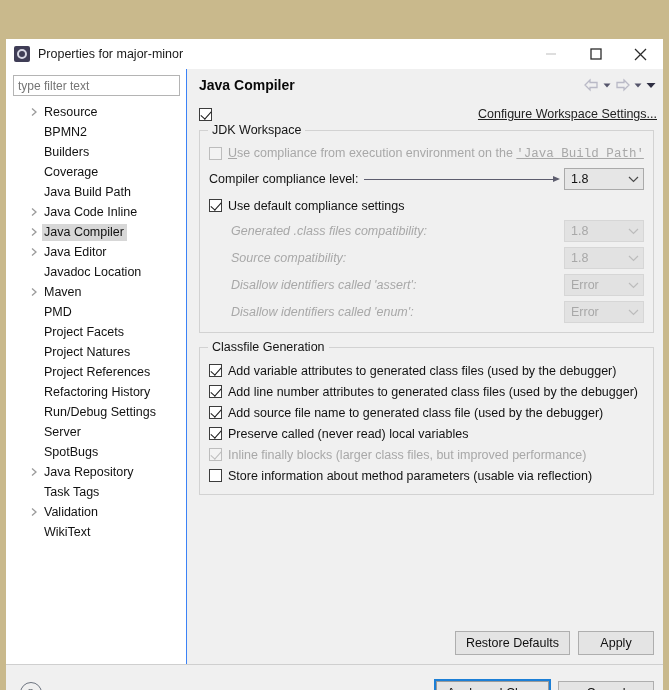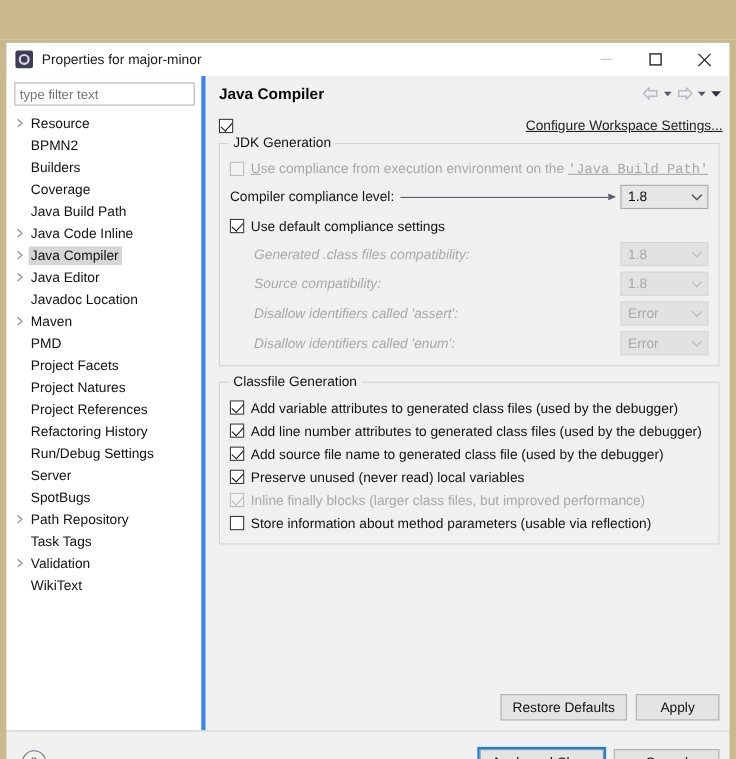--- a/index.html
+++ b/index.html
@@ -79,7 +79,7 @@
   .sidebar {
     width: 181px;
     background: #ffffff;
-    border-right: 4px solid #3b82f6;
+    border-right: 1px solid #3b82f6;
     display: flex; flex-direction: column;
     flex: 0 0 auto;
     padding: 6px 0 0 0;

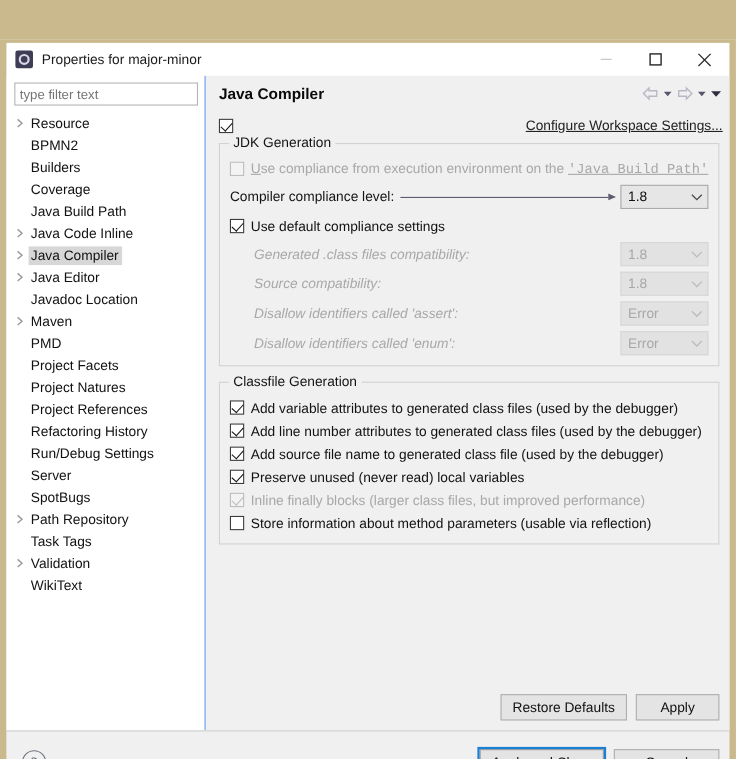--- a/index.html
+++ b/index.html
@@ -104,7 +104,7 @@
   .tree-item {
     height: 20px;
     display: flex; align-items: center;
-    padding-left: 4px;
+    padding-left: 20px;
     font-size: 12.5px;
     color: #111111;
     white-space: nowrap;

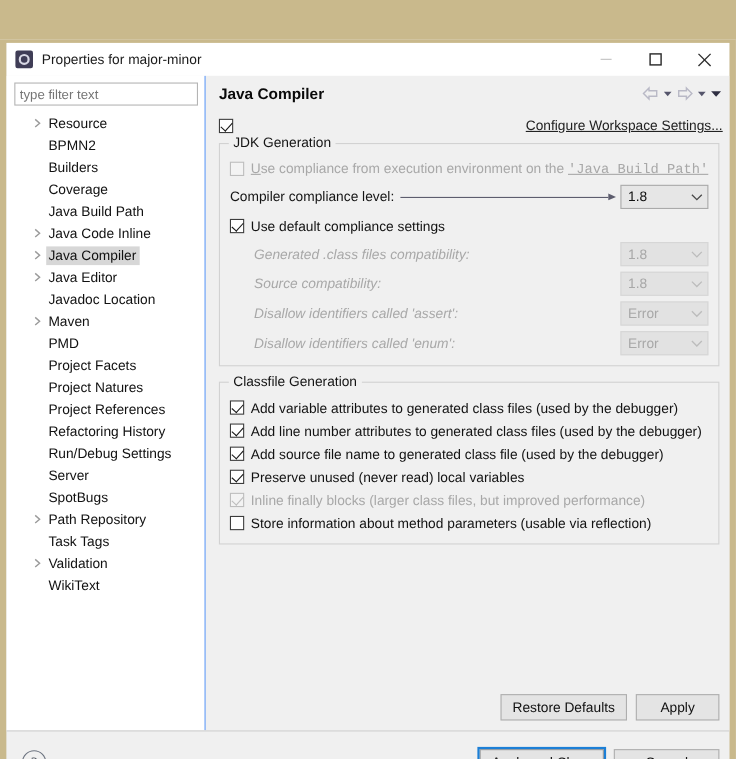--- a/index.html
+++ b/index.html
@@ -496,7 +496,7 @@
         </div>
 
         <div class="group">
-          <div class="group-title">JDK Generation</div>
+          <div class="group-title">JDK Workspace</div>
           <div class="group-inner">
 
             <div class="cb-row dim">

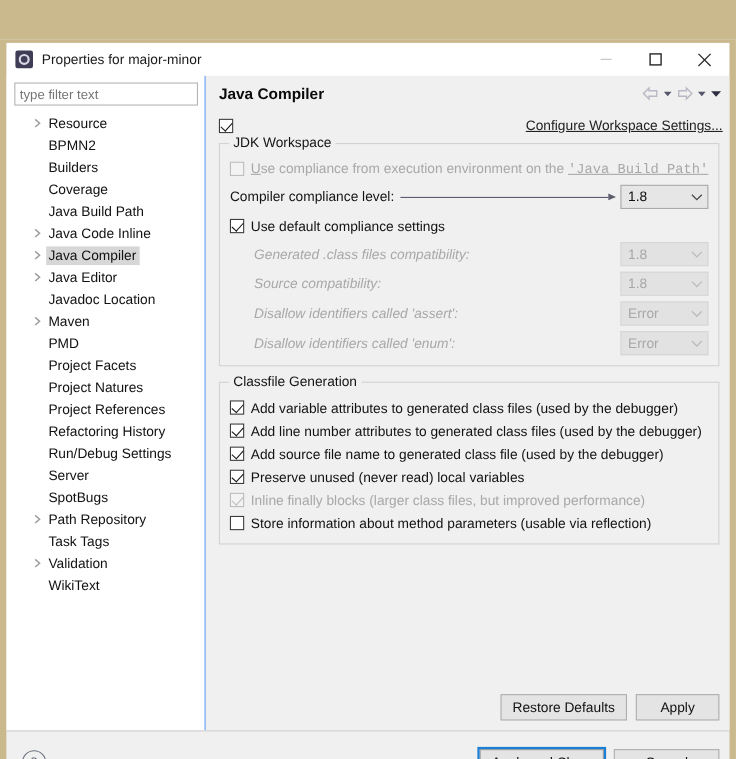--- a/index.html
+++ b/index.html
@@ -599,7 +599,7 @@
               </div>
               <div class="cb-row">
                 <div class="cb checked"></div>
-                <span class="cb-label">Preserve unused (never read) local variables</span>
+                <span class="cb-label">Preserve called (never read) local variables</span>
               </div>
               <div class="cb-row dim">
                 <div class="cb checked disabled"></div>

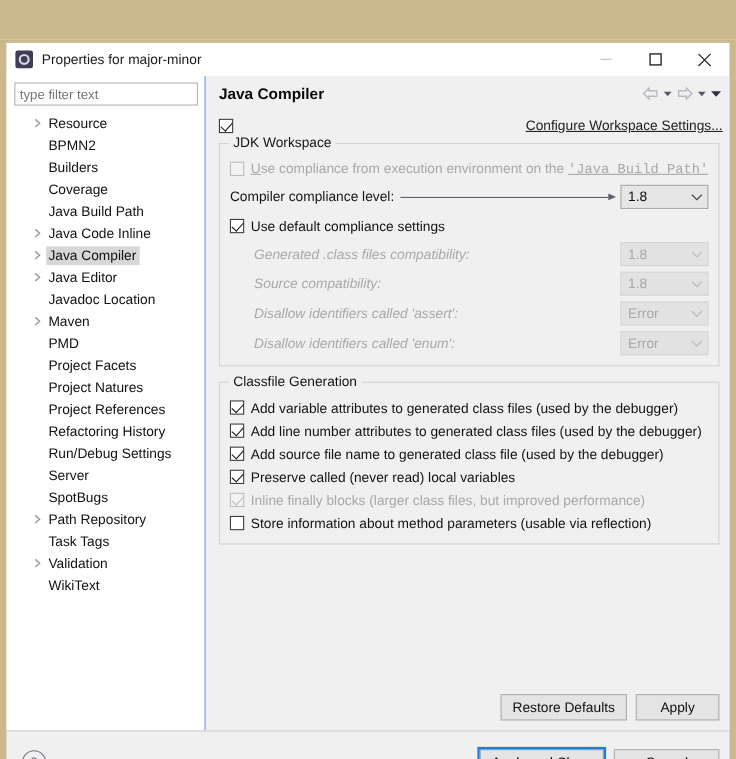--- a/index.html
+++ b/index.html
@@ -435,7 +435,7 @@
                 <path d="M2 1.5 L6 5 L2 8.5" fill="none" stroke="#9b9b9b" stroke-width="1.3"></path>
               </svg>
             </span>
-            <span class="tree-label">Path Repository</span>
+            <span class="tree-label">Java Repository</span>
           </div>
           <div class="tree-item">
             <span class="tree-arrow"></span>

